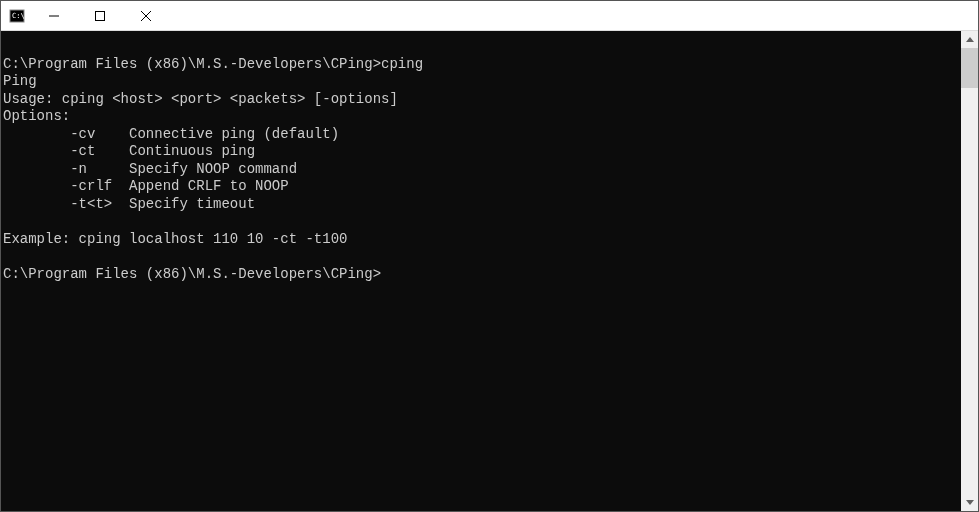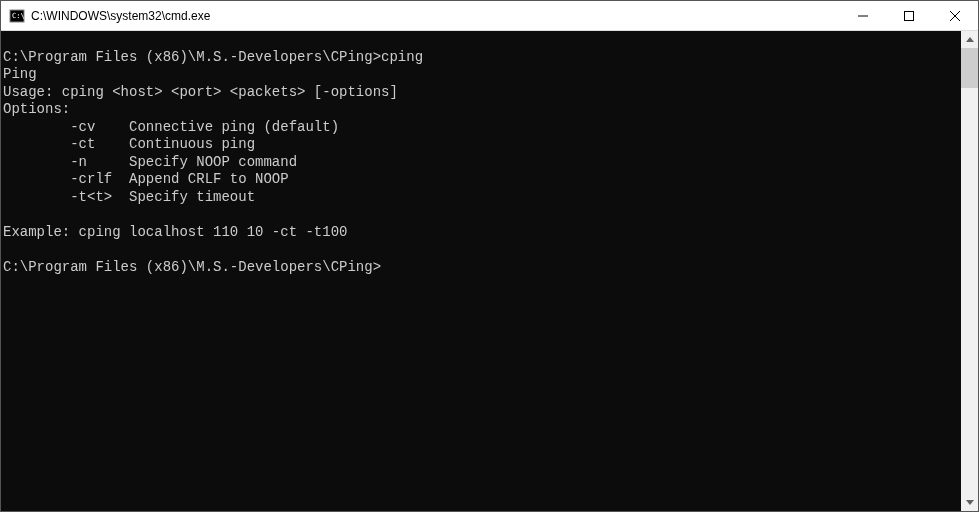--- a/index.html
+++ b/index.html
@@ -107,7 +107,6 @@
       <text x="3" y="10" font-size="7" fill="#fff" font-family="monospace">C:\</text>
     </svg>
   </span>
-  <span class="titlebar-title">C:\WINDOWS\system32\cmd.exe</span>
   <div class="window-controls">
     <div class="window-btn">
       <svg width="10" height="10" viewBox="0 0 10 10">

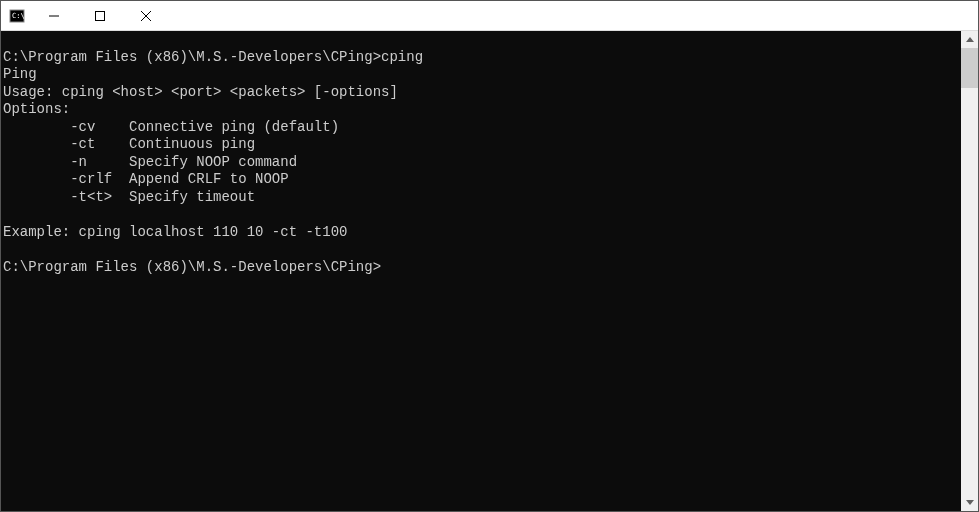--- a/index.html
+++ b/index.html
@@ -61,7 +61,7 @@
       font-family: Consolas, "Courier New", monospace;
       font-size: 14px;
       line-height: 1.25;
-      padding: 0 2px;
+      padding: 7px 2px;
       white-space: pre;
       flex: 1;
       overflow: hidden;

